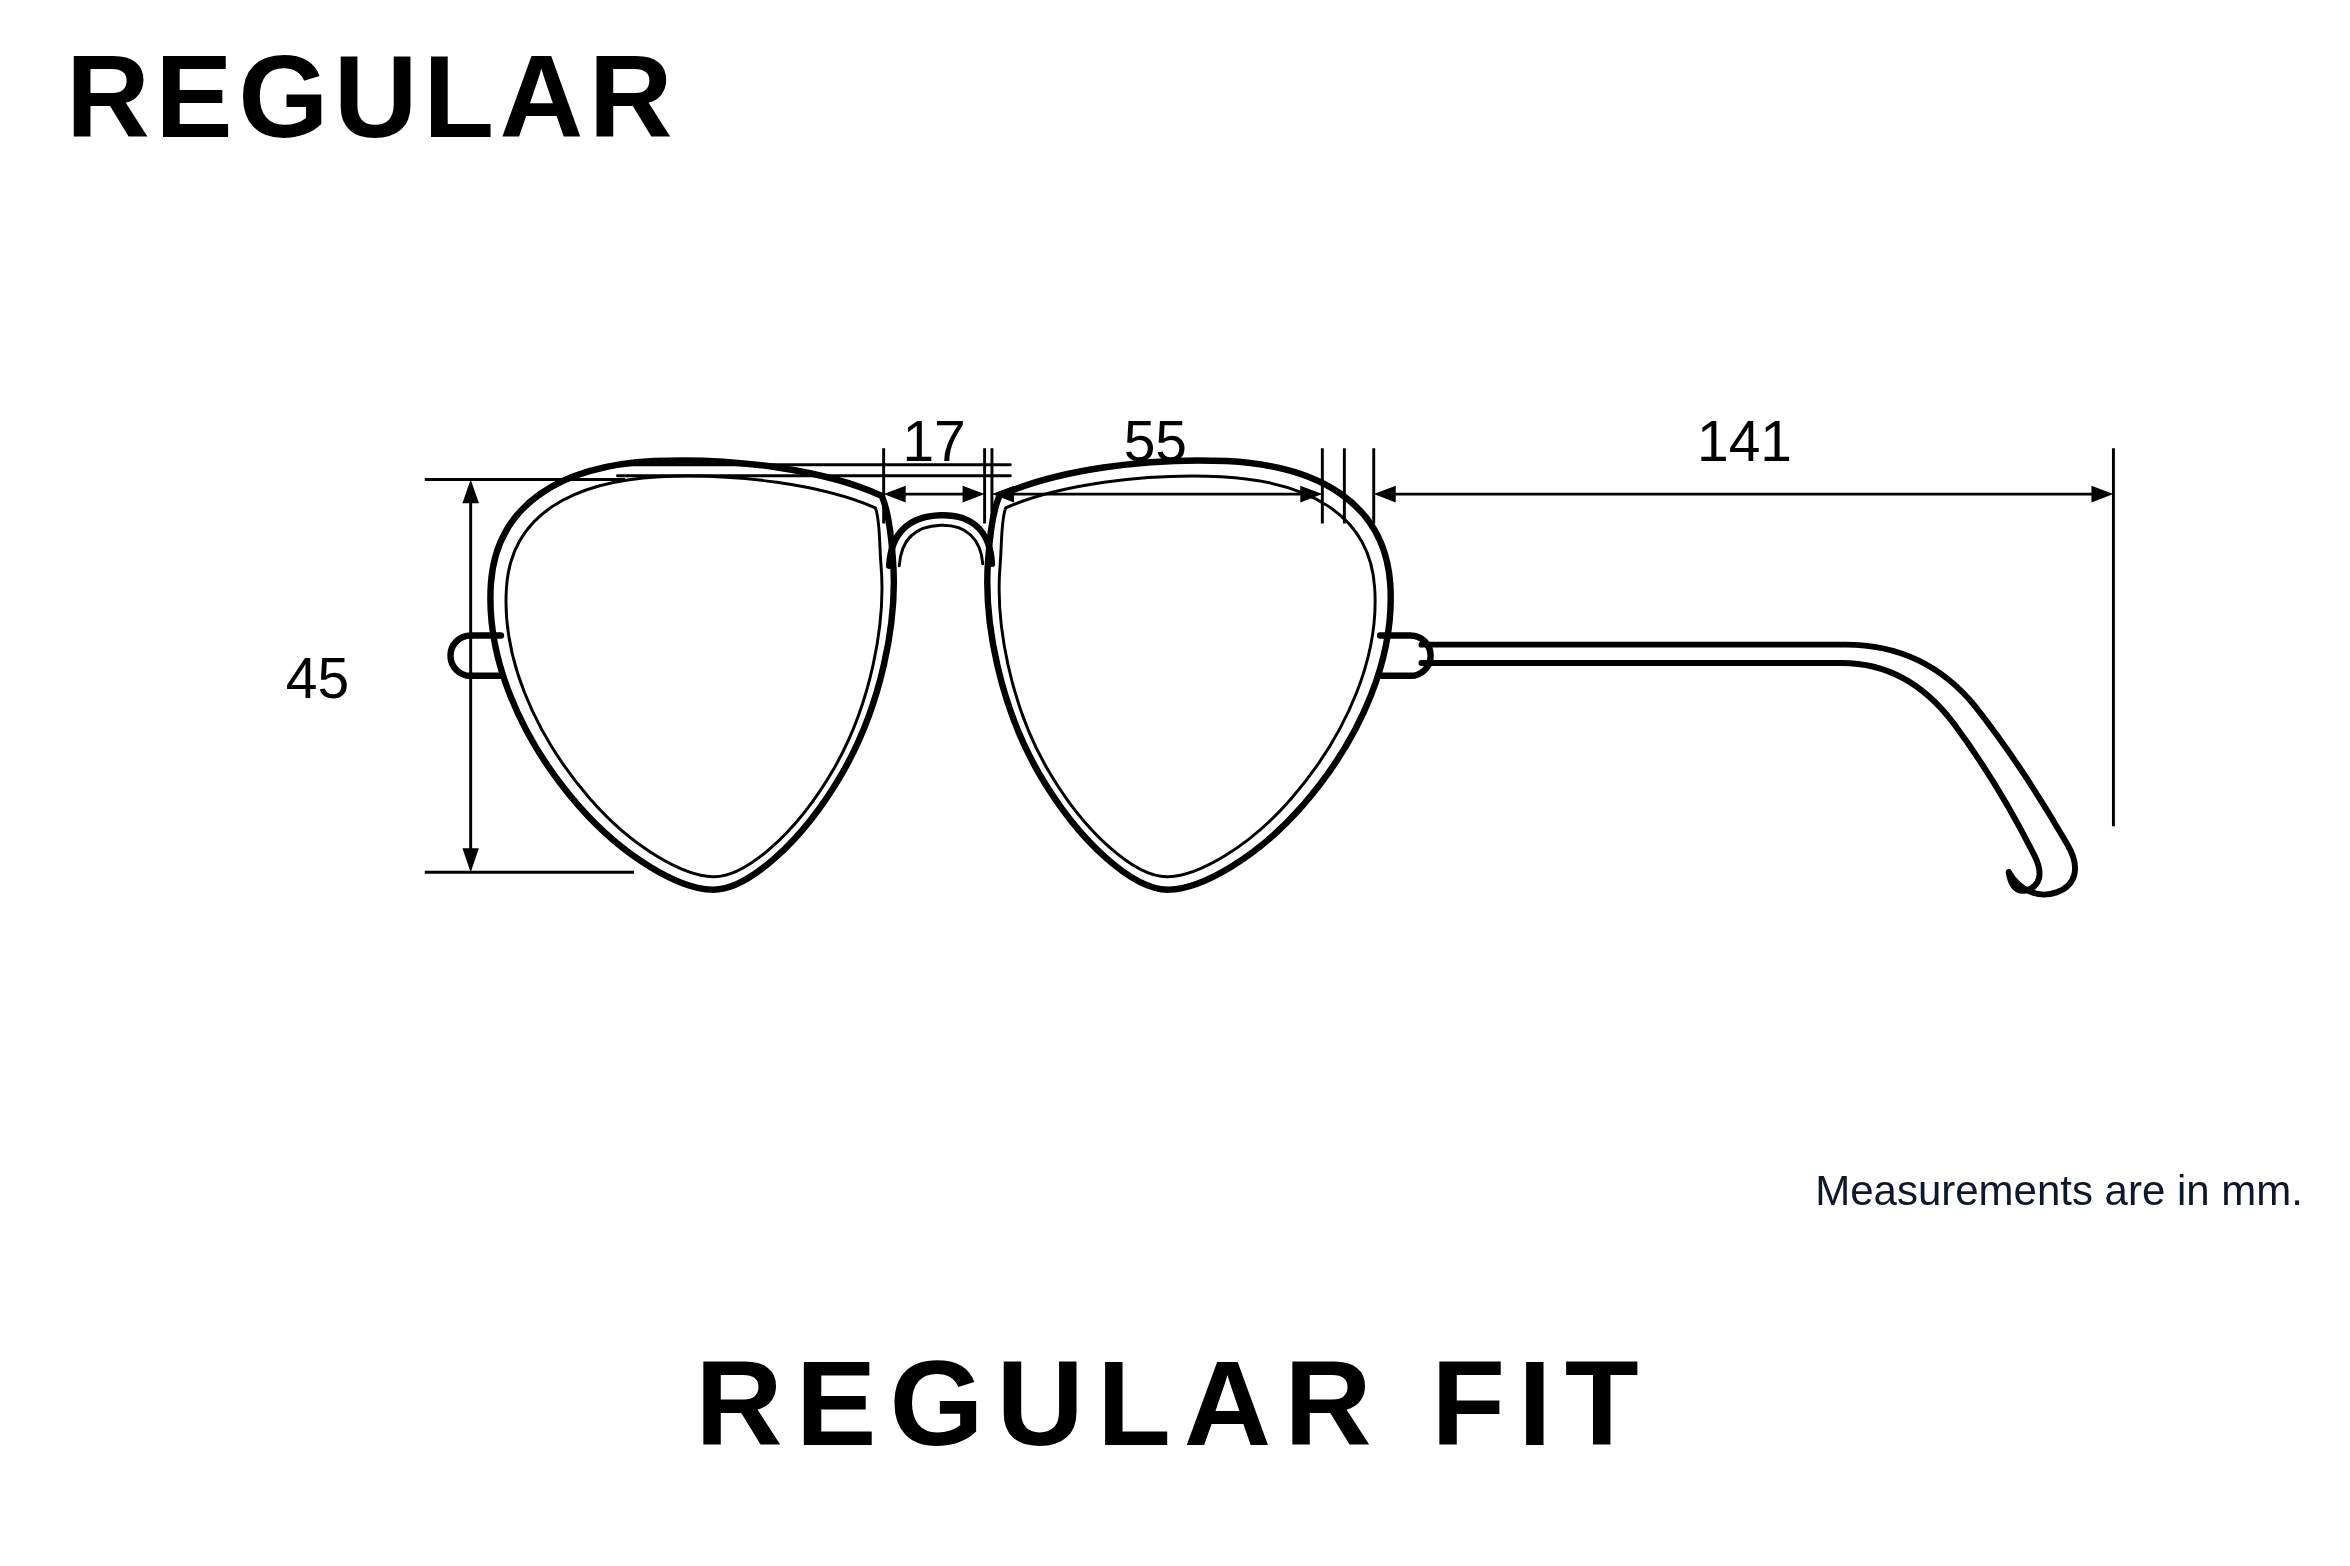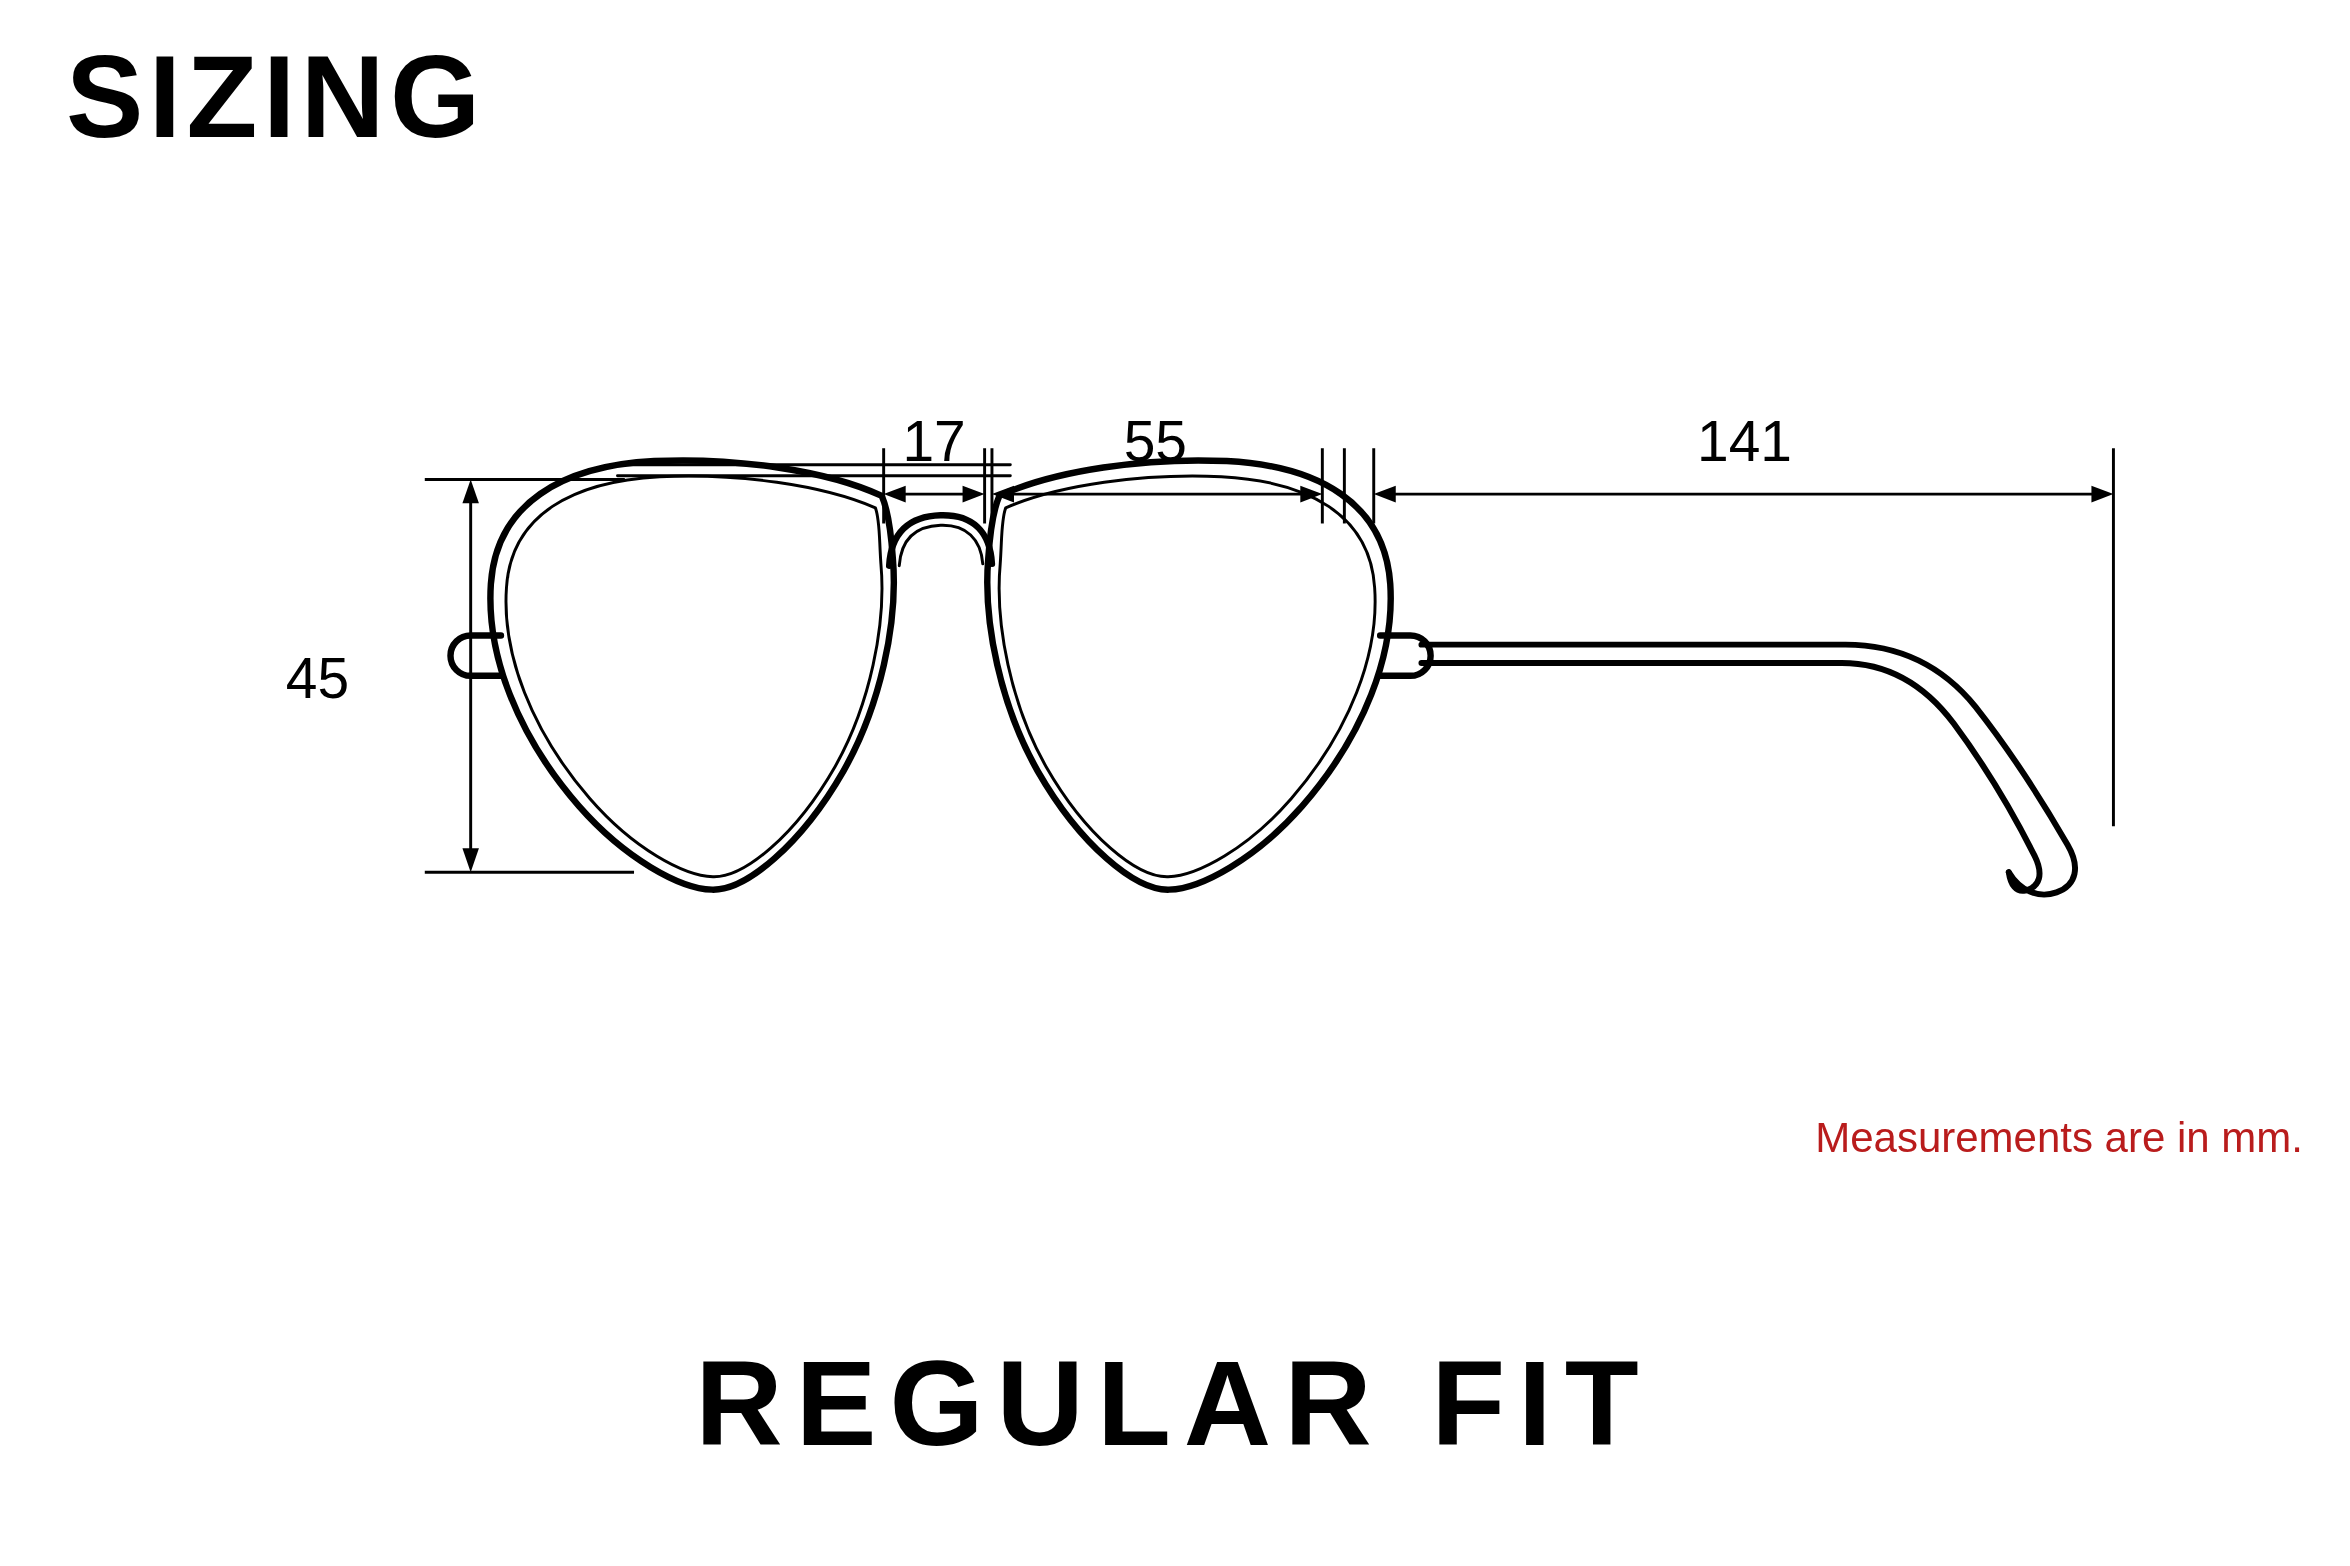--- a/index.html
+++ b/index.html
@@ -128,7 +128,7 @@
 
 <div id="page">
 
-  <div id="title">SIZING</div>
+  <div id="title">REGULAR</div>
 
   <svg id="diagram" viewBox="0 0 2560 620">
 

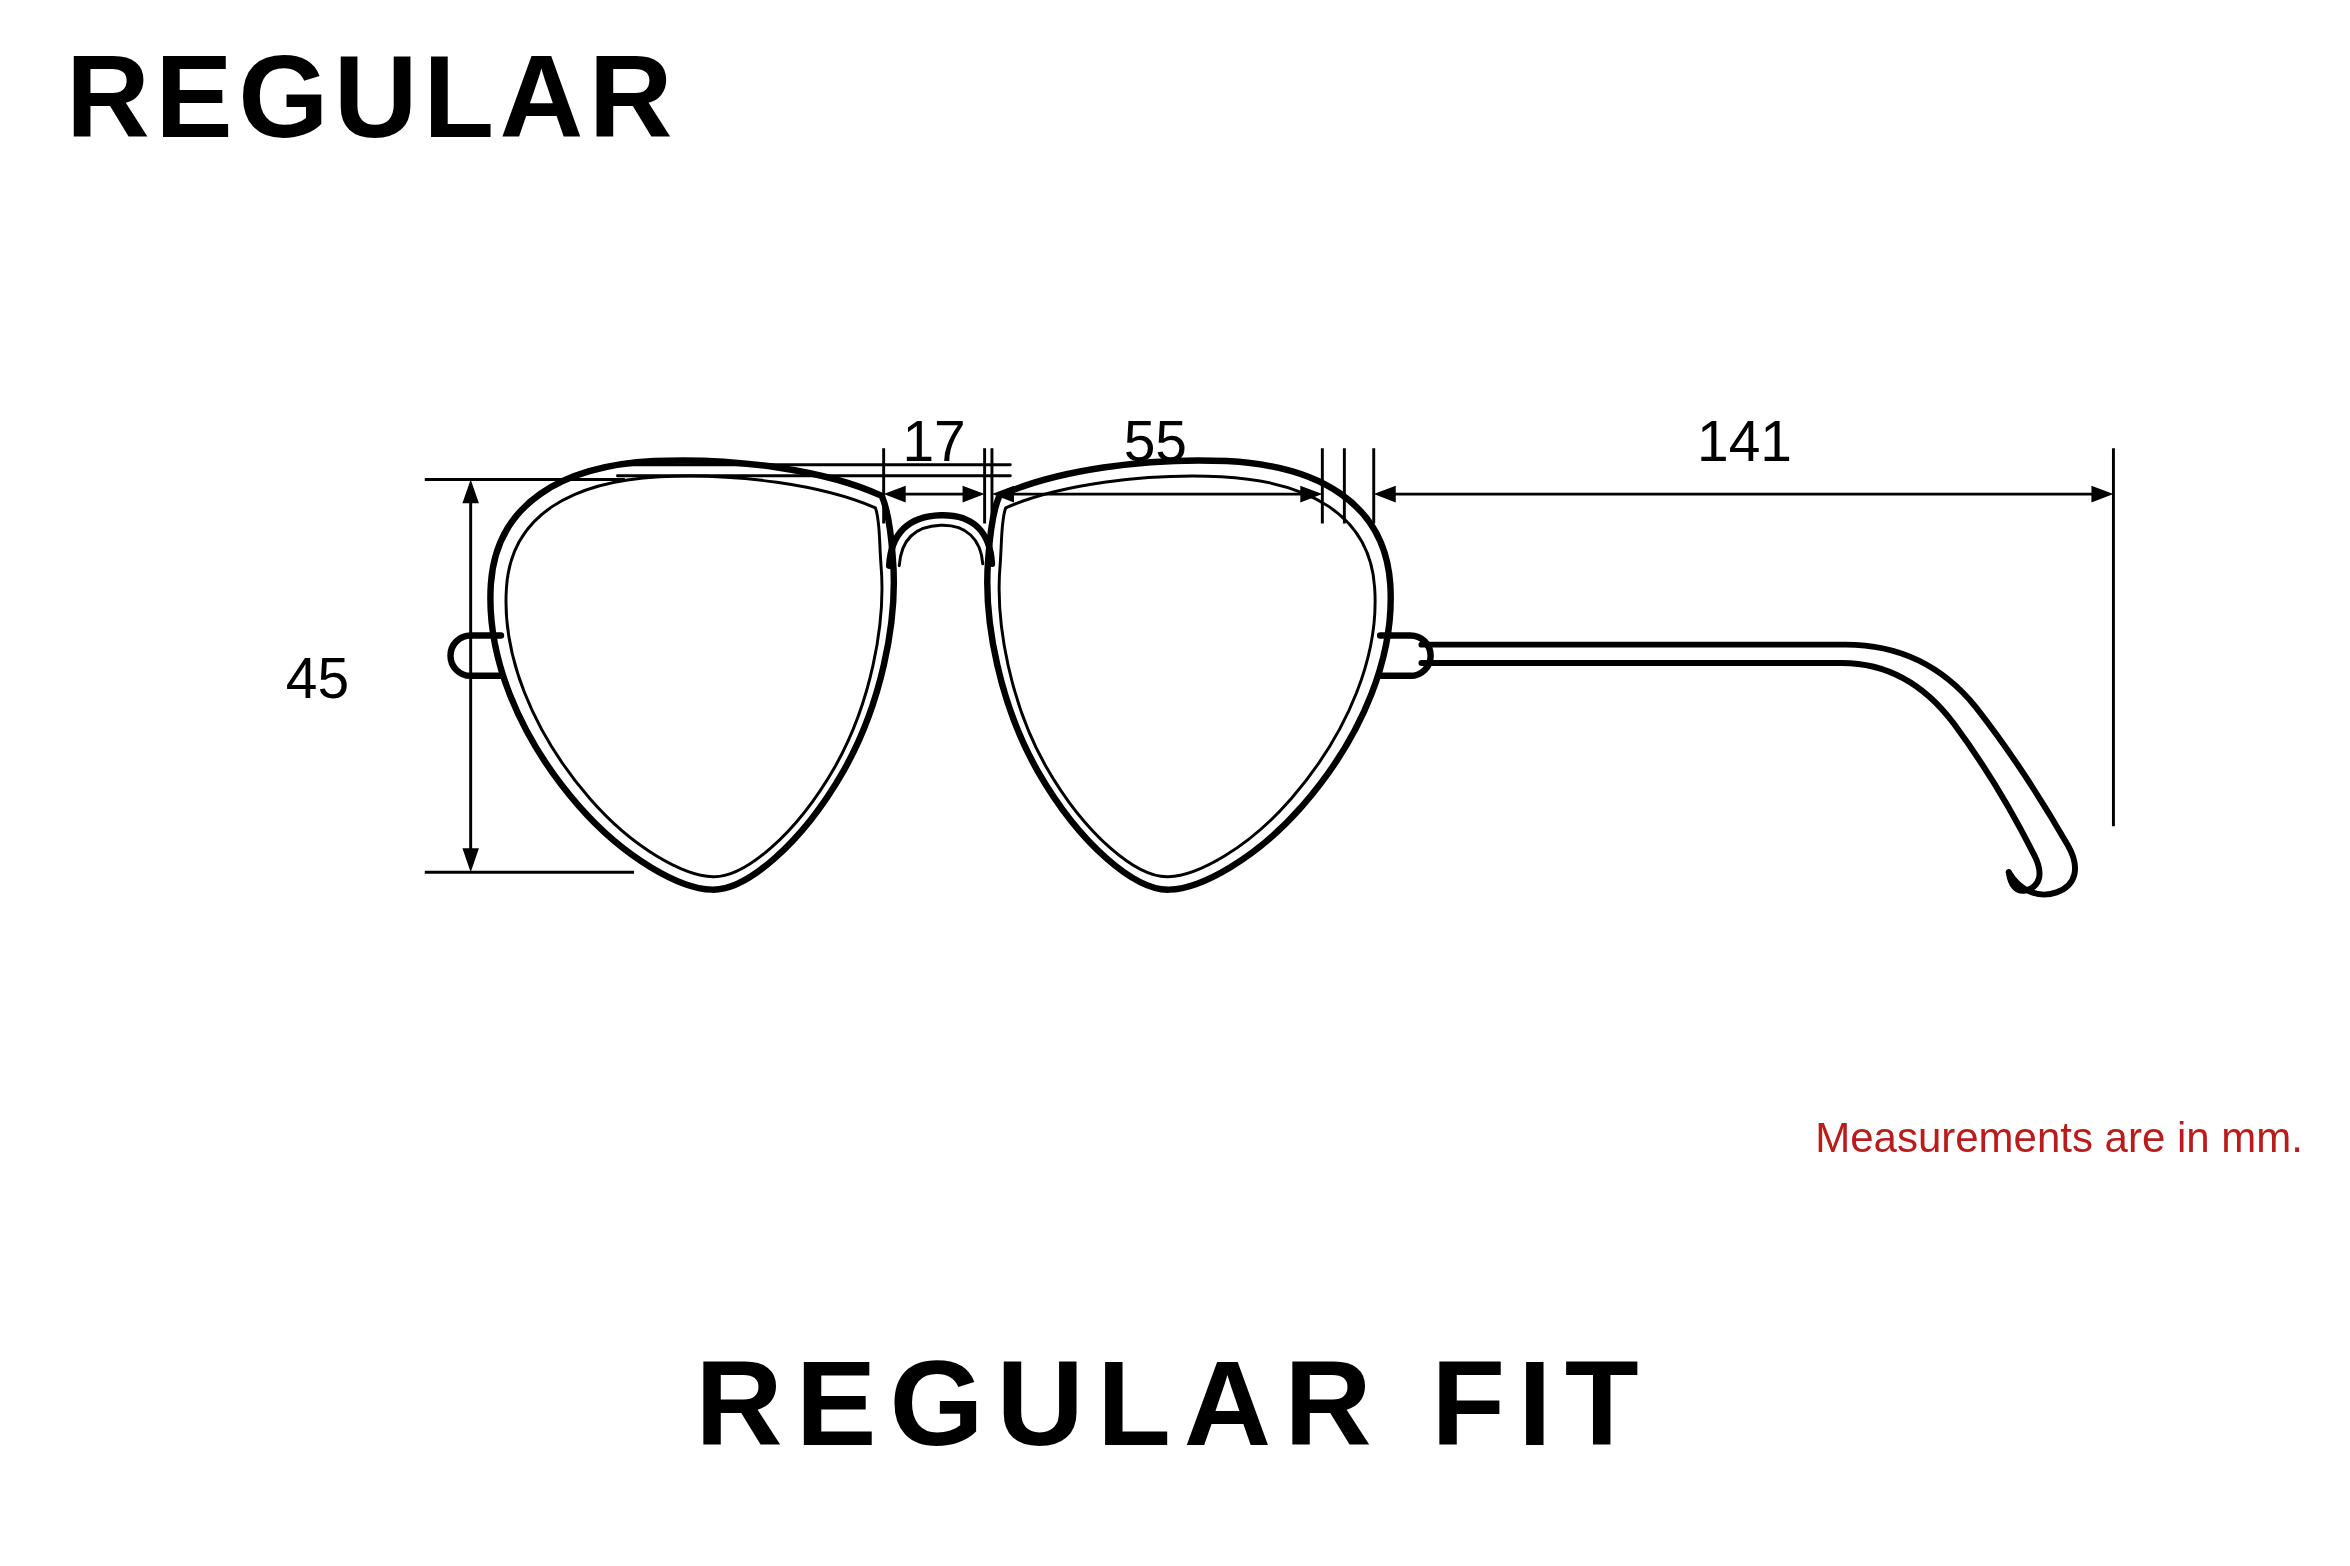--- a/index.html
+++ b/index.html
@@ -35,12 +35,12 @@
   #footnote {
     position: absolute;
     right: 48px;
-    top: 1117px;
+    top: 1170px;
     font-family: "Liberation Sans", sans-serif;
     font-weight: 400;
     font-size: 42px;
     line-height: 1;
-    color: #b91c1c;
+    color: #0f172a;
     white-space: nowrap;
     text-align: right;
   }

